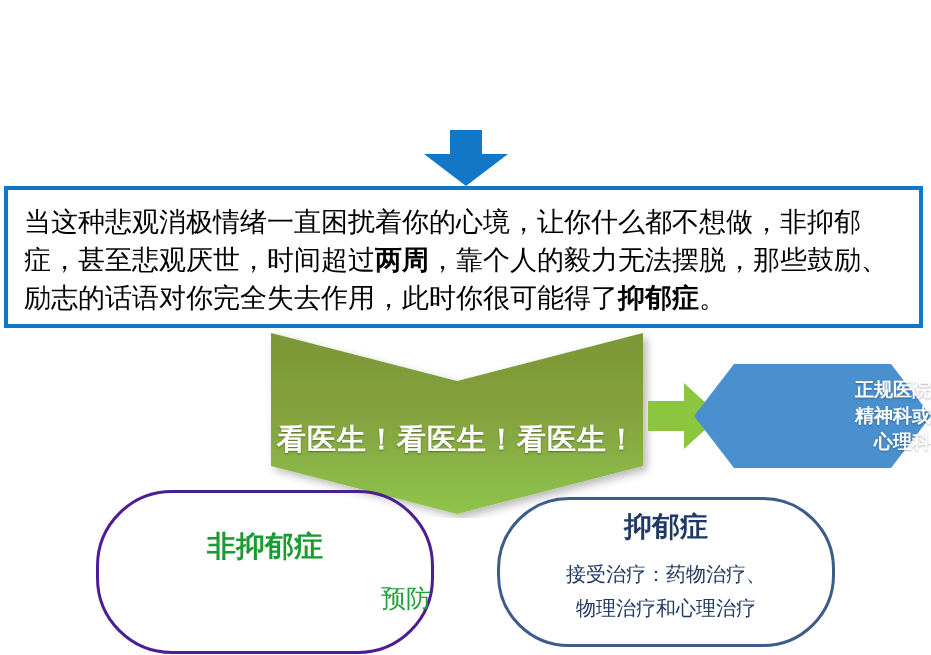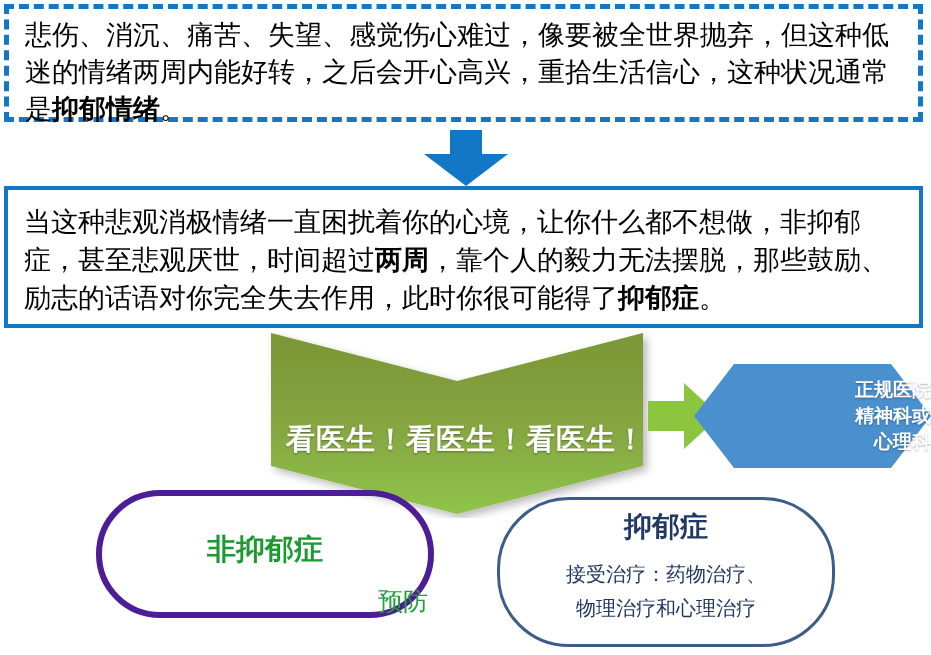--- a/index.html
+++ b/index.html
@@ -193,9 +193,6 @@
 
 <div id="stage">
 
-  <div class="box-dashed">
-    <div class="txt"><span>悲伤、消沉、痛苦、失望、感觉伤心难过，像要被全世界抛弃，但这种低迷的情绪两周内能好转，之后会开心高兴，重拾生活信心，这种状况通常是</span><b class="strong">抑郁情绪</b><span>。</span></div>
-  </div>
 
   <svg class="arrow-down" viewBox="0 0 92 56">
     <polygon points="30,0 62,0 62,24 88,24 46,56 4,24 30,24" fill="#1177C6"></polygon>

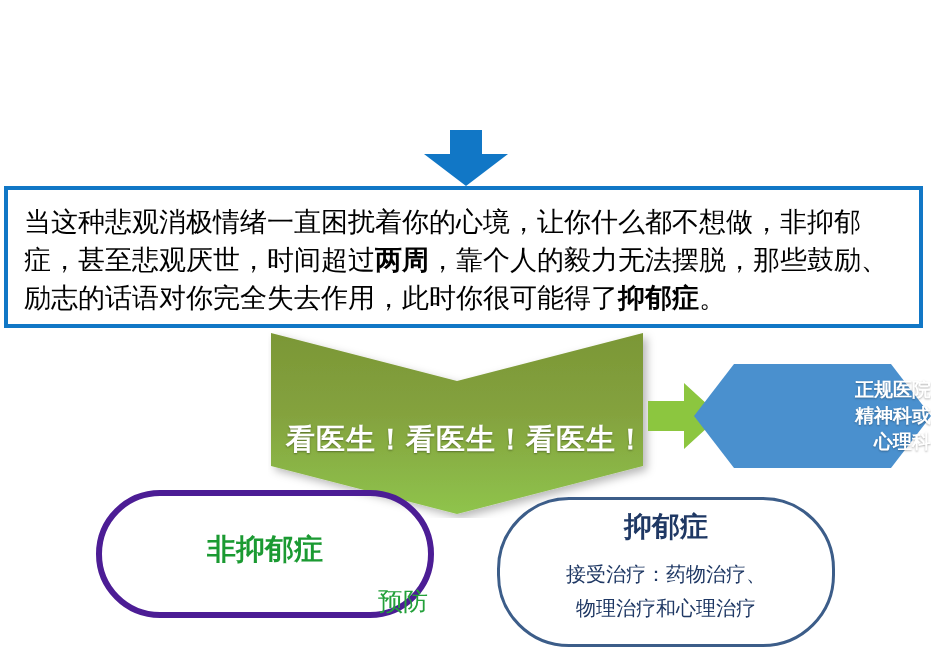--- a/index.html
+++ b/index.html
@@ -88,7 +88,7 @@
     left: 0px;
     top: 90px;
     width: 378px;
-    text-align: right;
+    text-align: center;
     font-size: 29px;
     font-weight: bold;
     color: #ffffff;

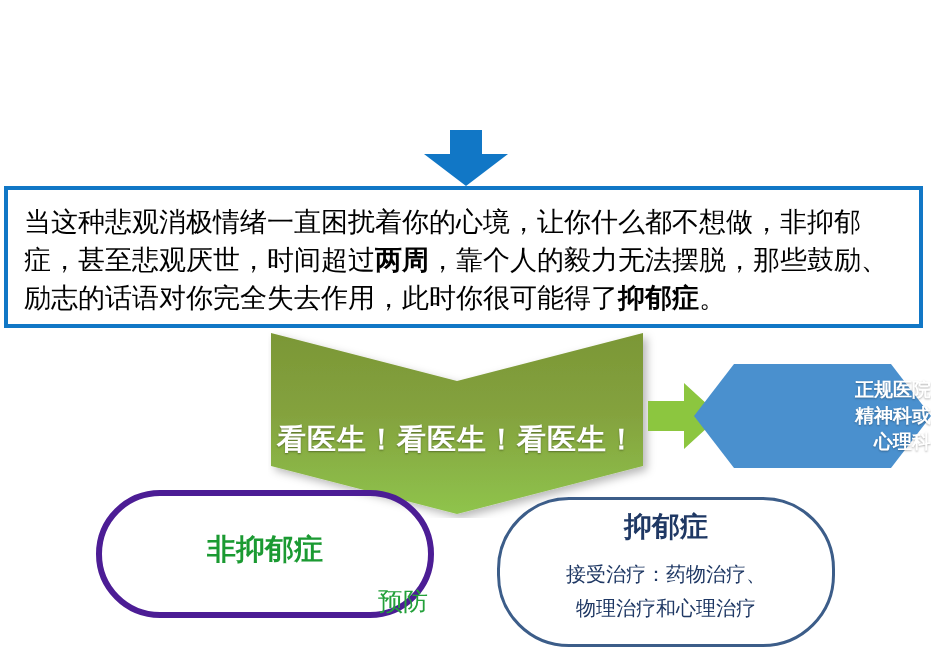--- a/index.html
+++ b/index.html
@@ -139,8 +139,8 @@
     left: 96px;
     top: 490px;
     width: 338px;
-    height: 128px;
-    border: 6px solid #4c1d95;
+    height: 164px;
+    border: 3px solid #4c1d95;
     border-radius: 76px;
   }
   .pill-blue {

